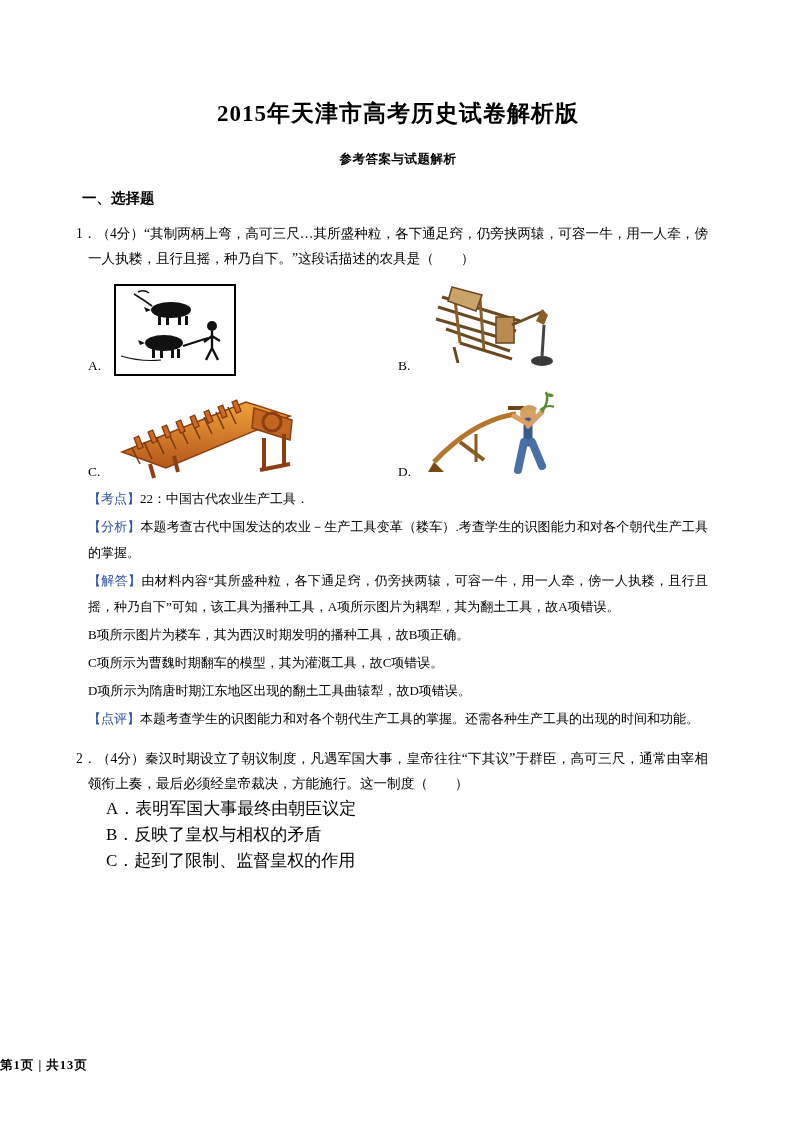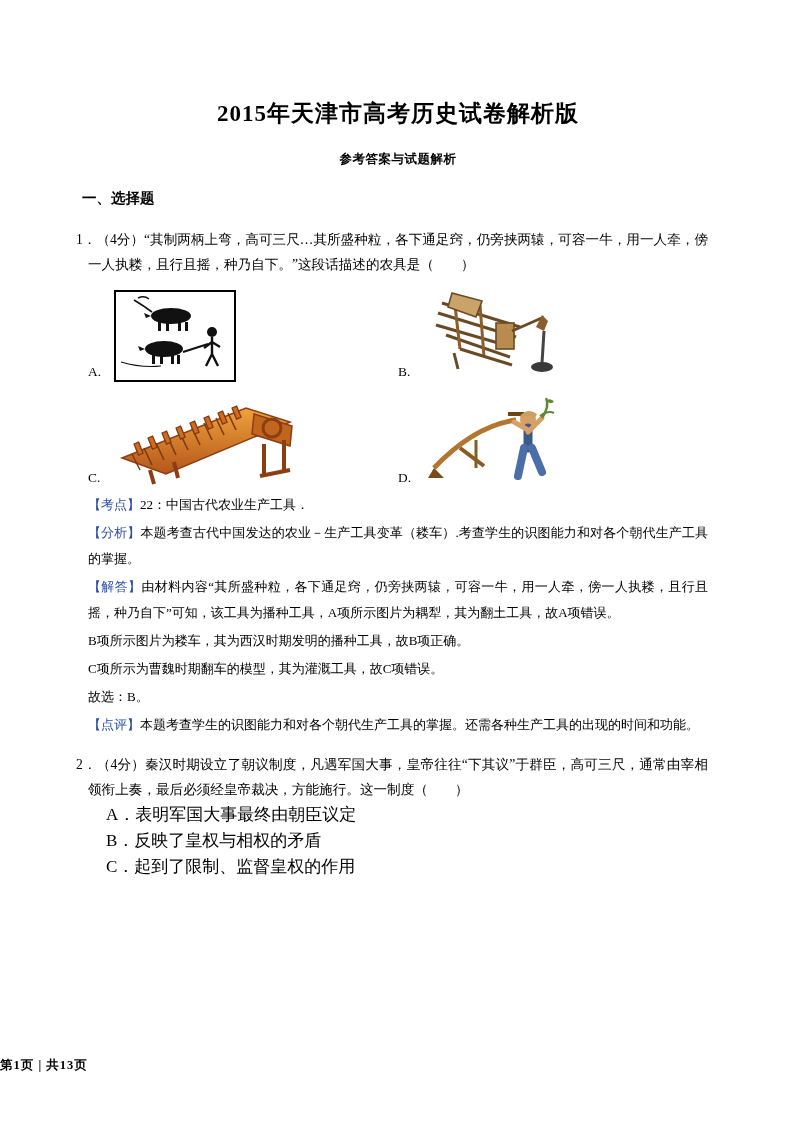--- a/index.html
+++ b/index.html
@@ -49,7 +49,7 @@
     font-size: 14.5px;
     font-weight: bold;
     margin-top: 21px;
-    margin-bottom: 19px;
+    margin-bottom: 13px;
     margin-left: -6px;
   }
   .q-block {

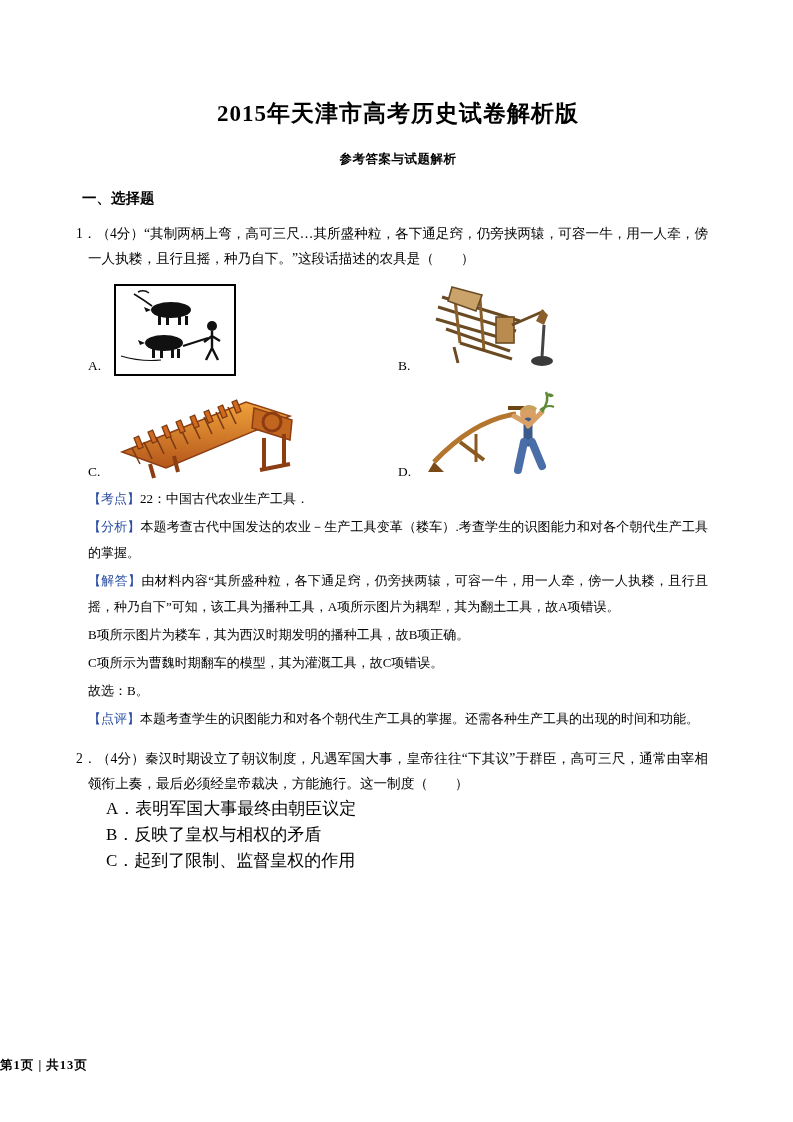--- a/index.html
+++ b/index.html
@@ -274,6 +274,7 @@
       </div>
       <div class="para">B项所示图片为耧车，其为西汉时期发明的播种工具，故B项正确。</div>
       <div class="para">C项所示为曹魏时期翻车的模型，其为灌溉工具，故C项错误。</div>
+      <div class="para">D项所示为隋唐时期江东地区出现的翻土工具曲辕犁，故D项错误。</div>
       <div class="para">故选：B。</div>
       <div class="para">
         <span class="tag">【点评】</span><span>本题考查学生的识图能力和对各个朝代生产工具的掌握。还需各种生产工具的出现的时间和功能。</span>

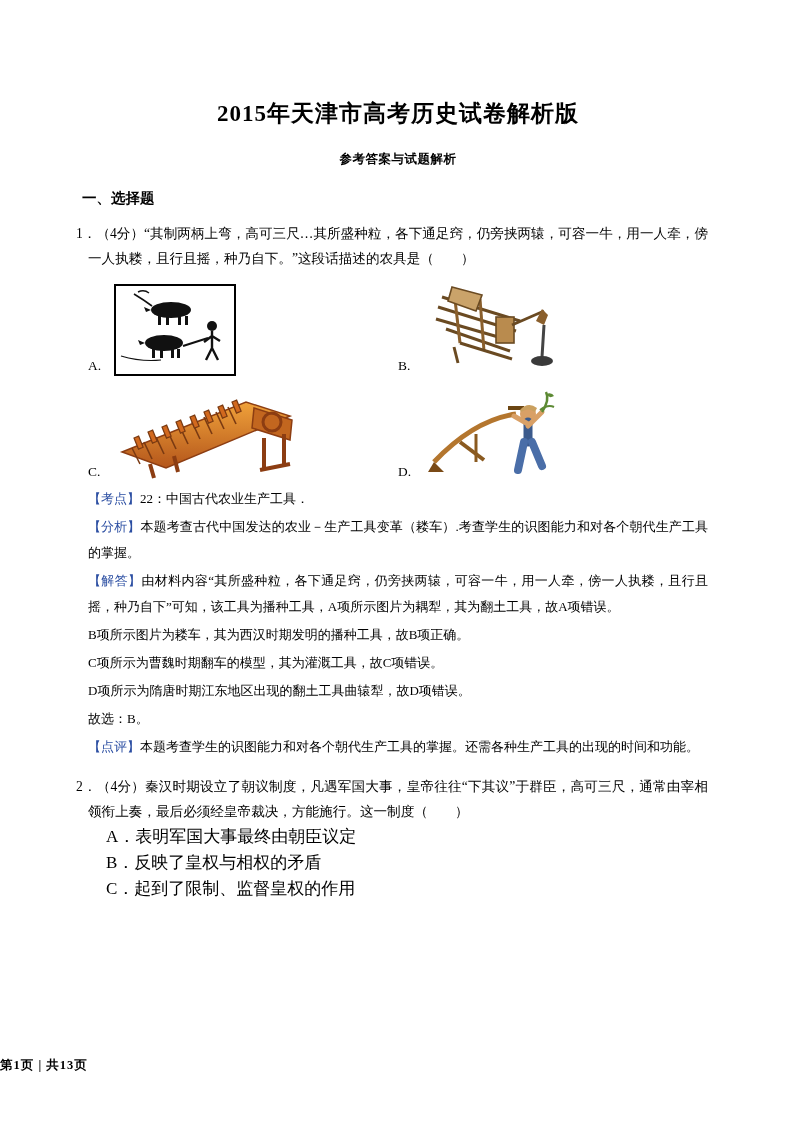--- a/index.html
+++ b/index.html
@@ -275,7 +275,6 @@
       <div class="para">B项所示图片为耧车，其为西汉时期发明的播种工具，故B项正确。</div>
       <div class="para">C项所示为曹魏时期翻车的模型，其为灌溉工具，故C项错误。</div>
       <div class="para">D项所示为隋唐时期江东地区出现的翻土工具曲辕犁，故D项错误。</div>
-      <div class="para">故选：B。</div>
       <div class="para">
         <span class="tag">【点评】</span><span>本题考查学生的识图能力和对各个朝代生产工具的掌握。还需各种生产工具的出现的时间和功能。</span>
       </div>

